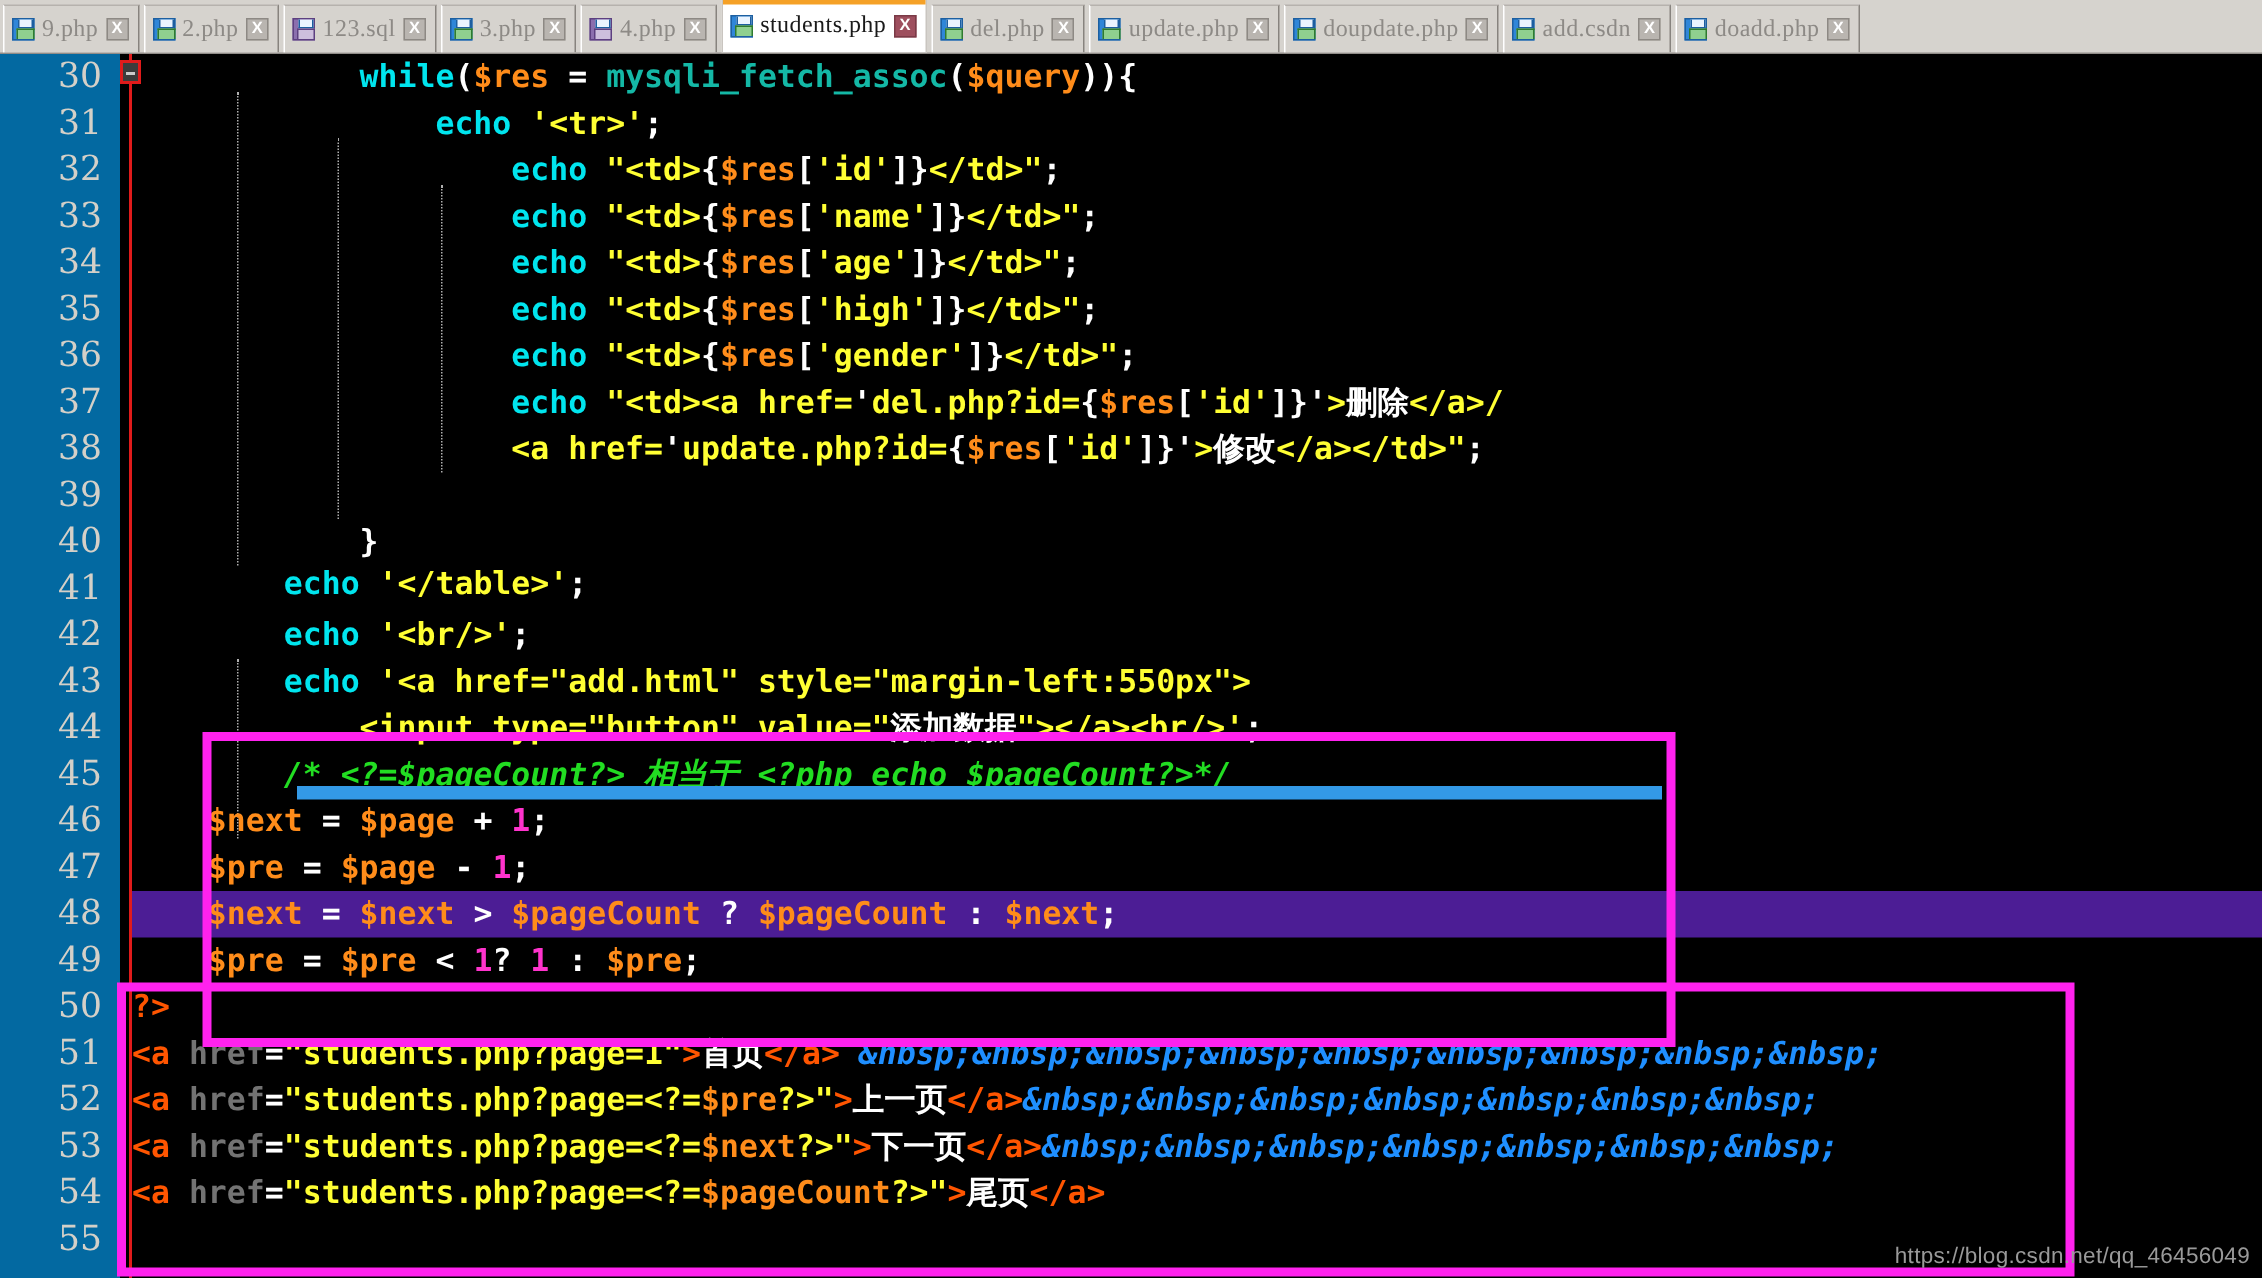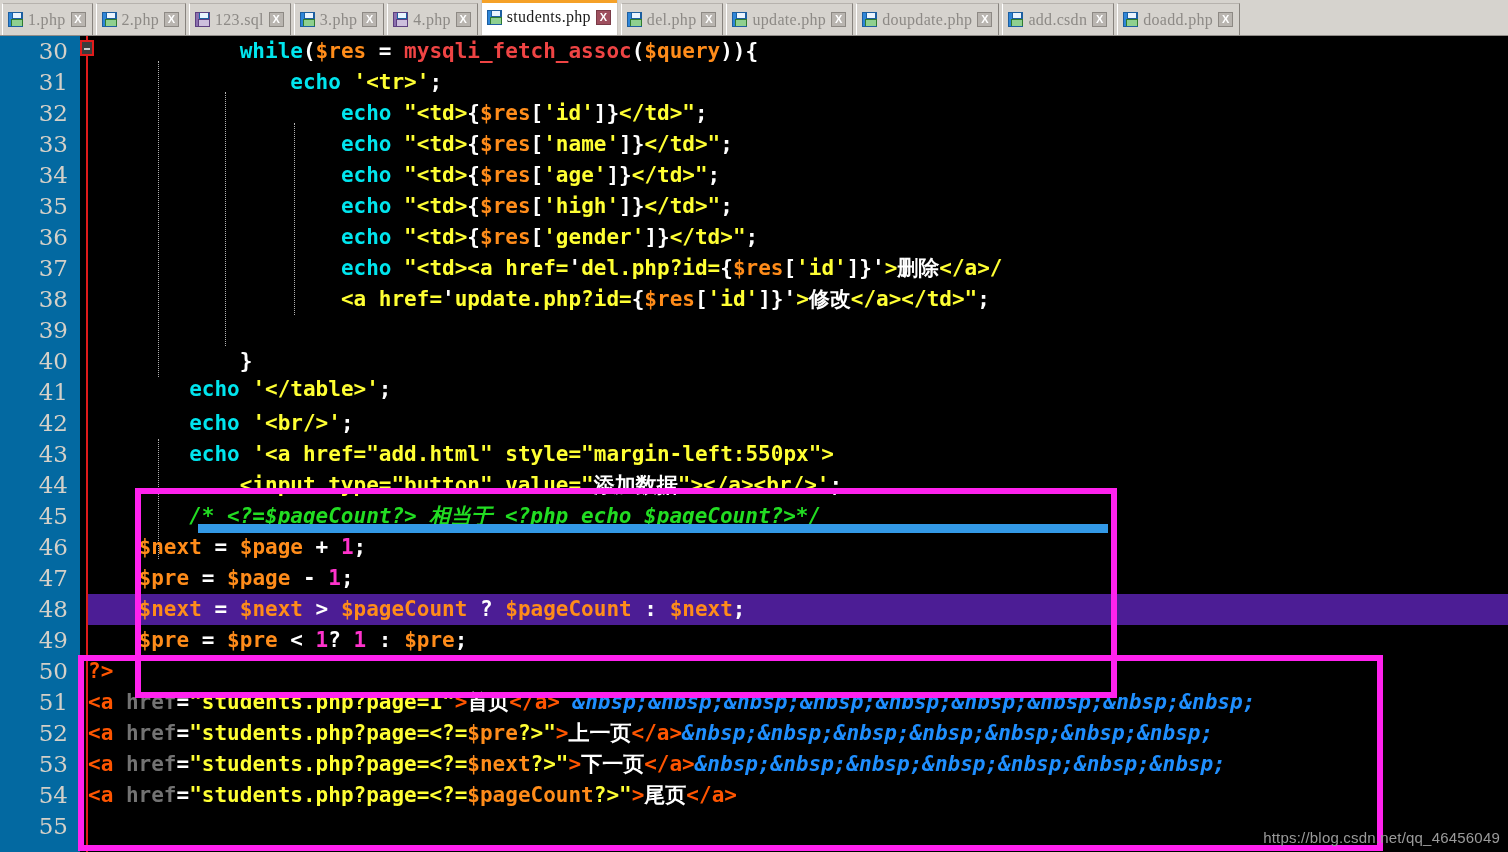--- a/index.html
+++ b/index.html
@@ -239,7 +239,7 @@
 
     <div class="tab">
       <span class="floppy"></span>
-      <span class="tab-label">1.php</span>
+      <span class="tab-label">9.php</span>
       <span class="tab-close">X</span>
     </div>
 

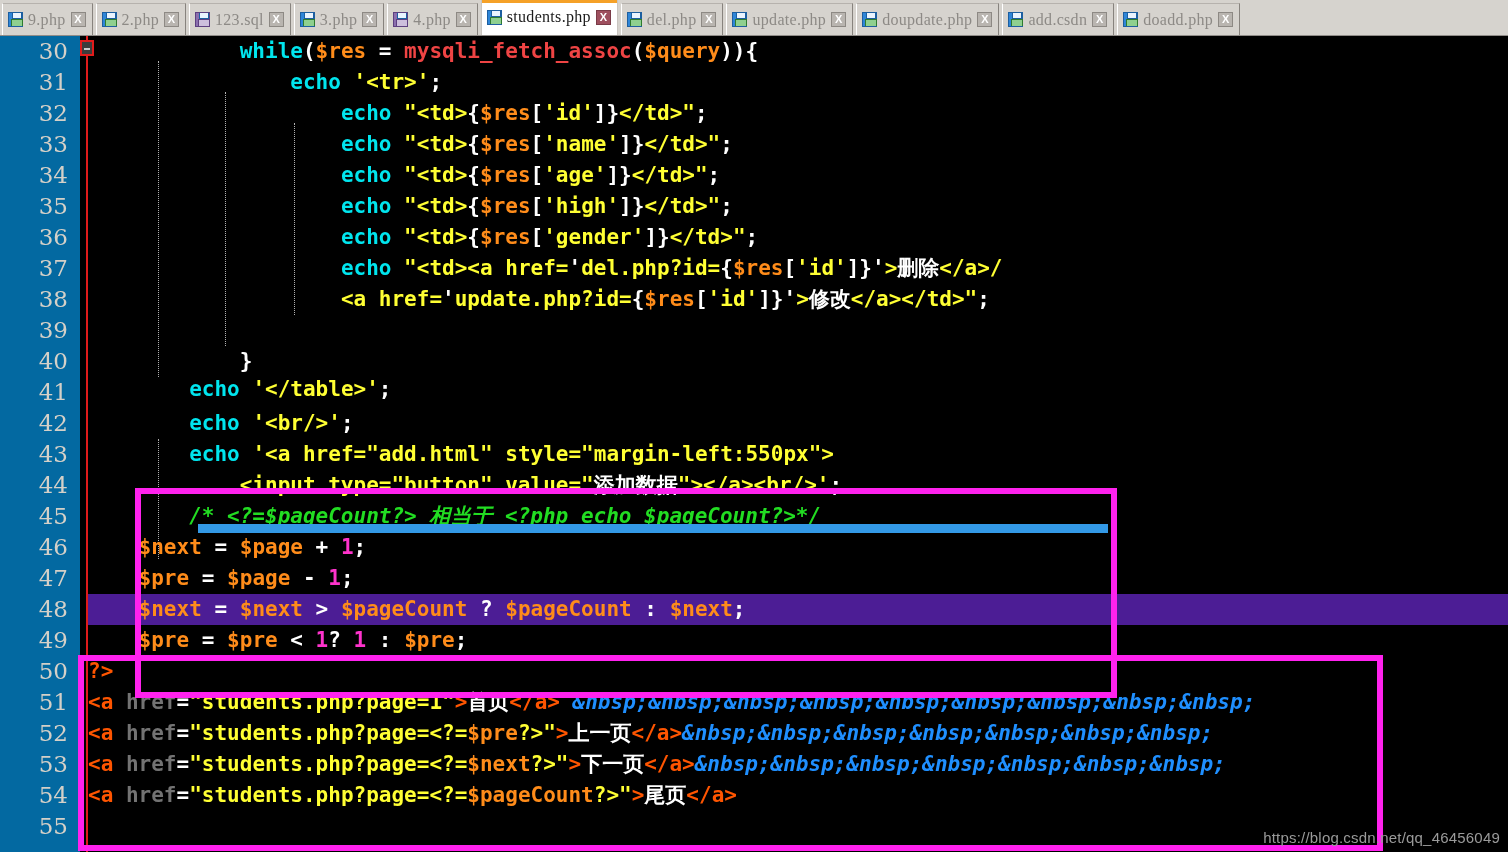--- a/index.html
+++ b/index.html
@@ -192,7 +192,7 @@
 
   
   .kw   { color: #00e5ee; }      
-  .fn   { color: #ef4444; }      
+  .fn   { color: #14b8a6; }      
   .var  { color: #ff8c1a; }      
   .str  { color: #ffff33; }      
   .pun  { color: #ffffff; }      

